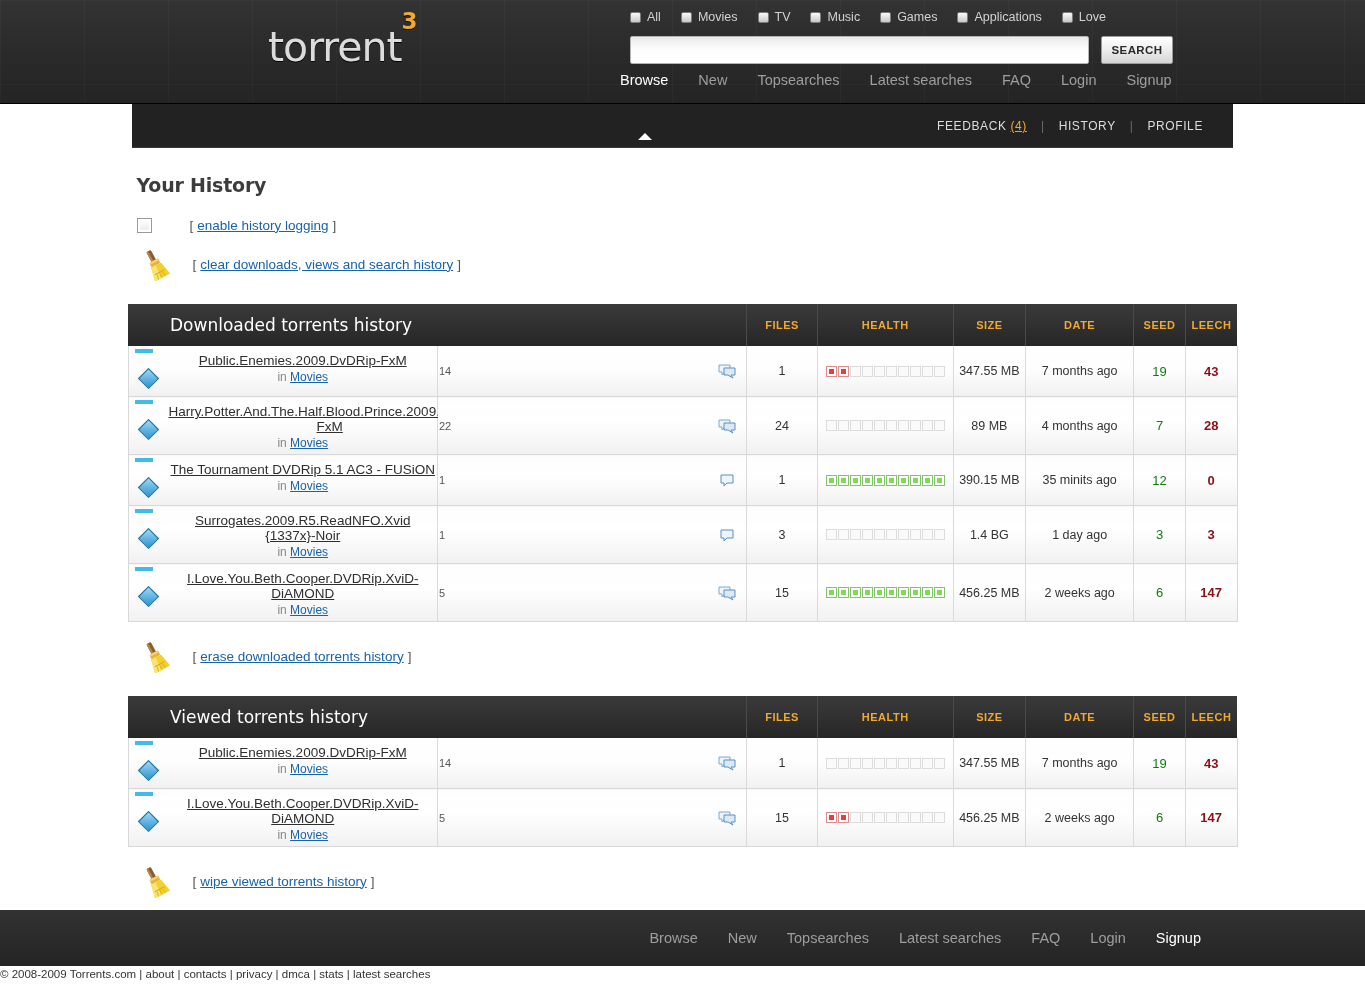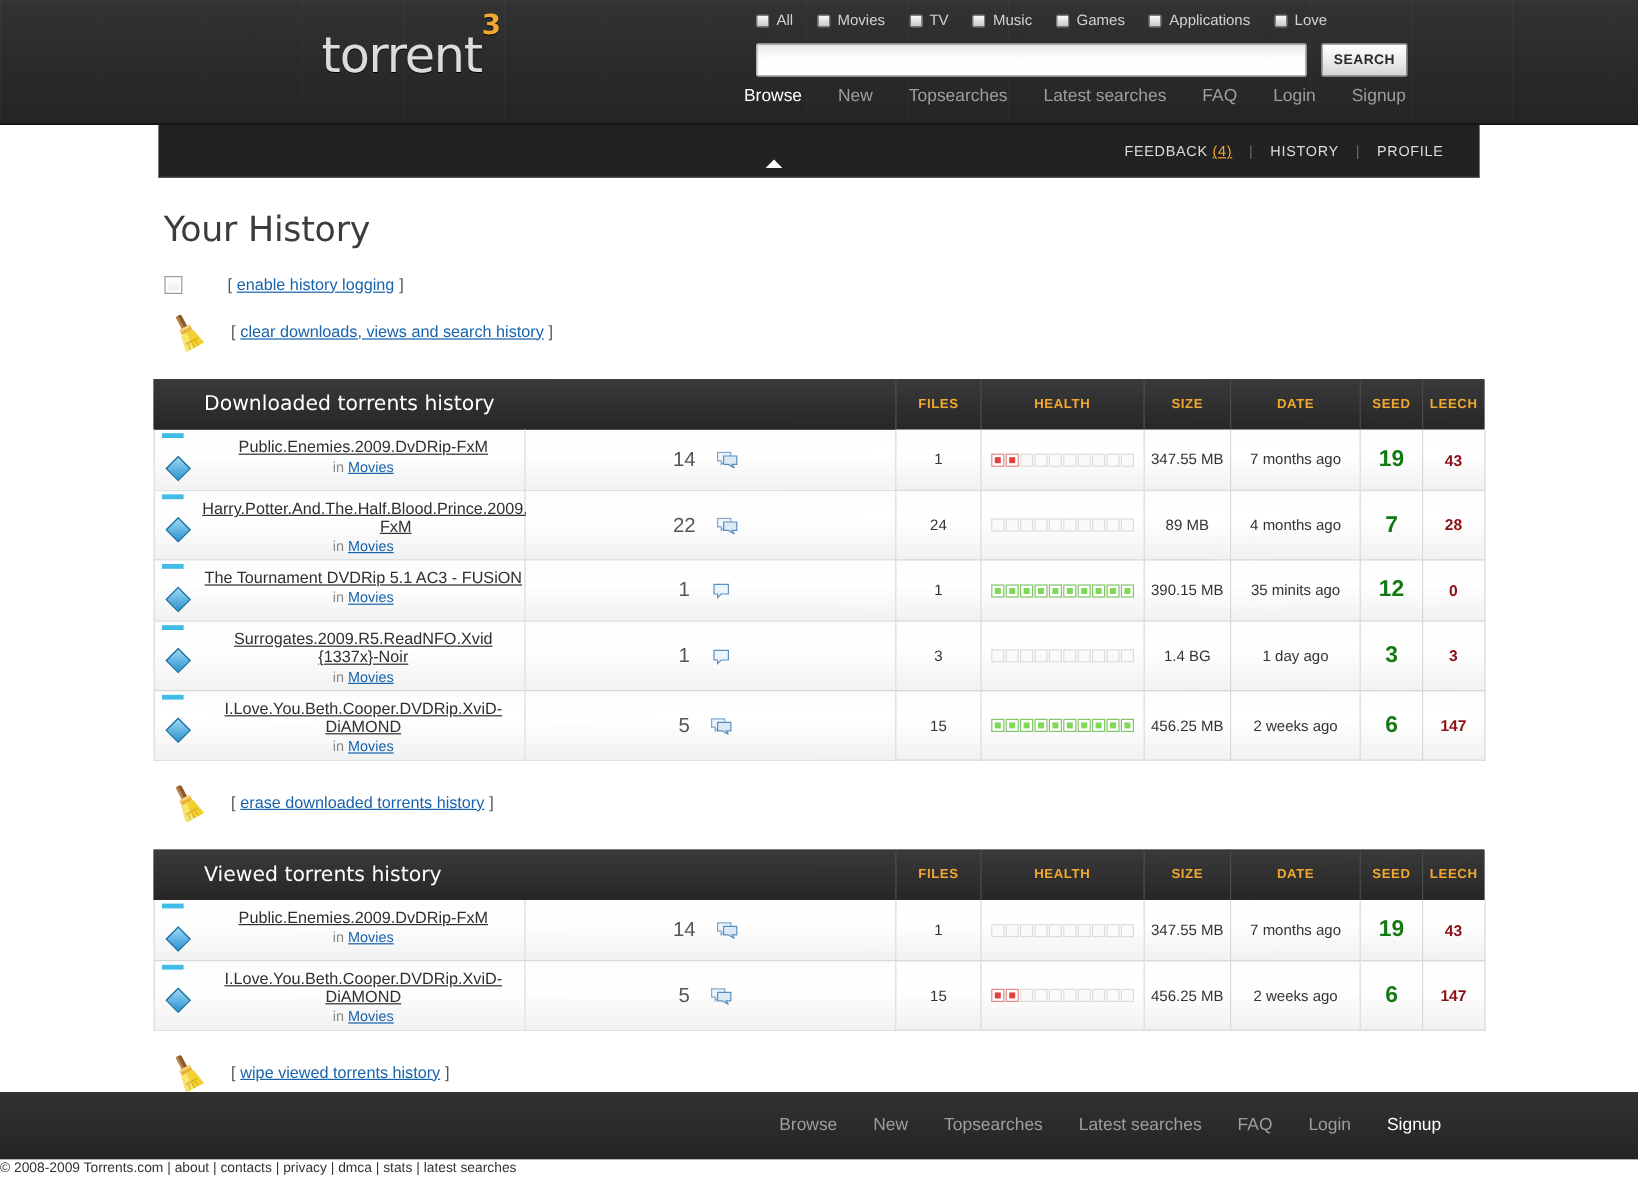--- a/index.html
+++ b/index.html
@@ -104,8 +104,8 @@
   .page{ width:1110px; margin:0 auto; position:relative; }
   h1.title{
     font-family:"DejaVu Sans", sans-serif;
-    font-weight:400;
-    font-size:29px; color:#3c3c3c;
+    font-weight:700;
+    font-size:19px; color:#3c3c3c;
     margin:26px 0 14px 9px;
     letter-spacing:-.2px;
   }

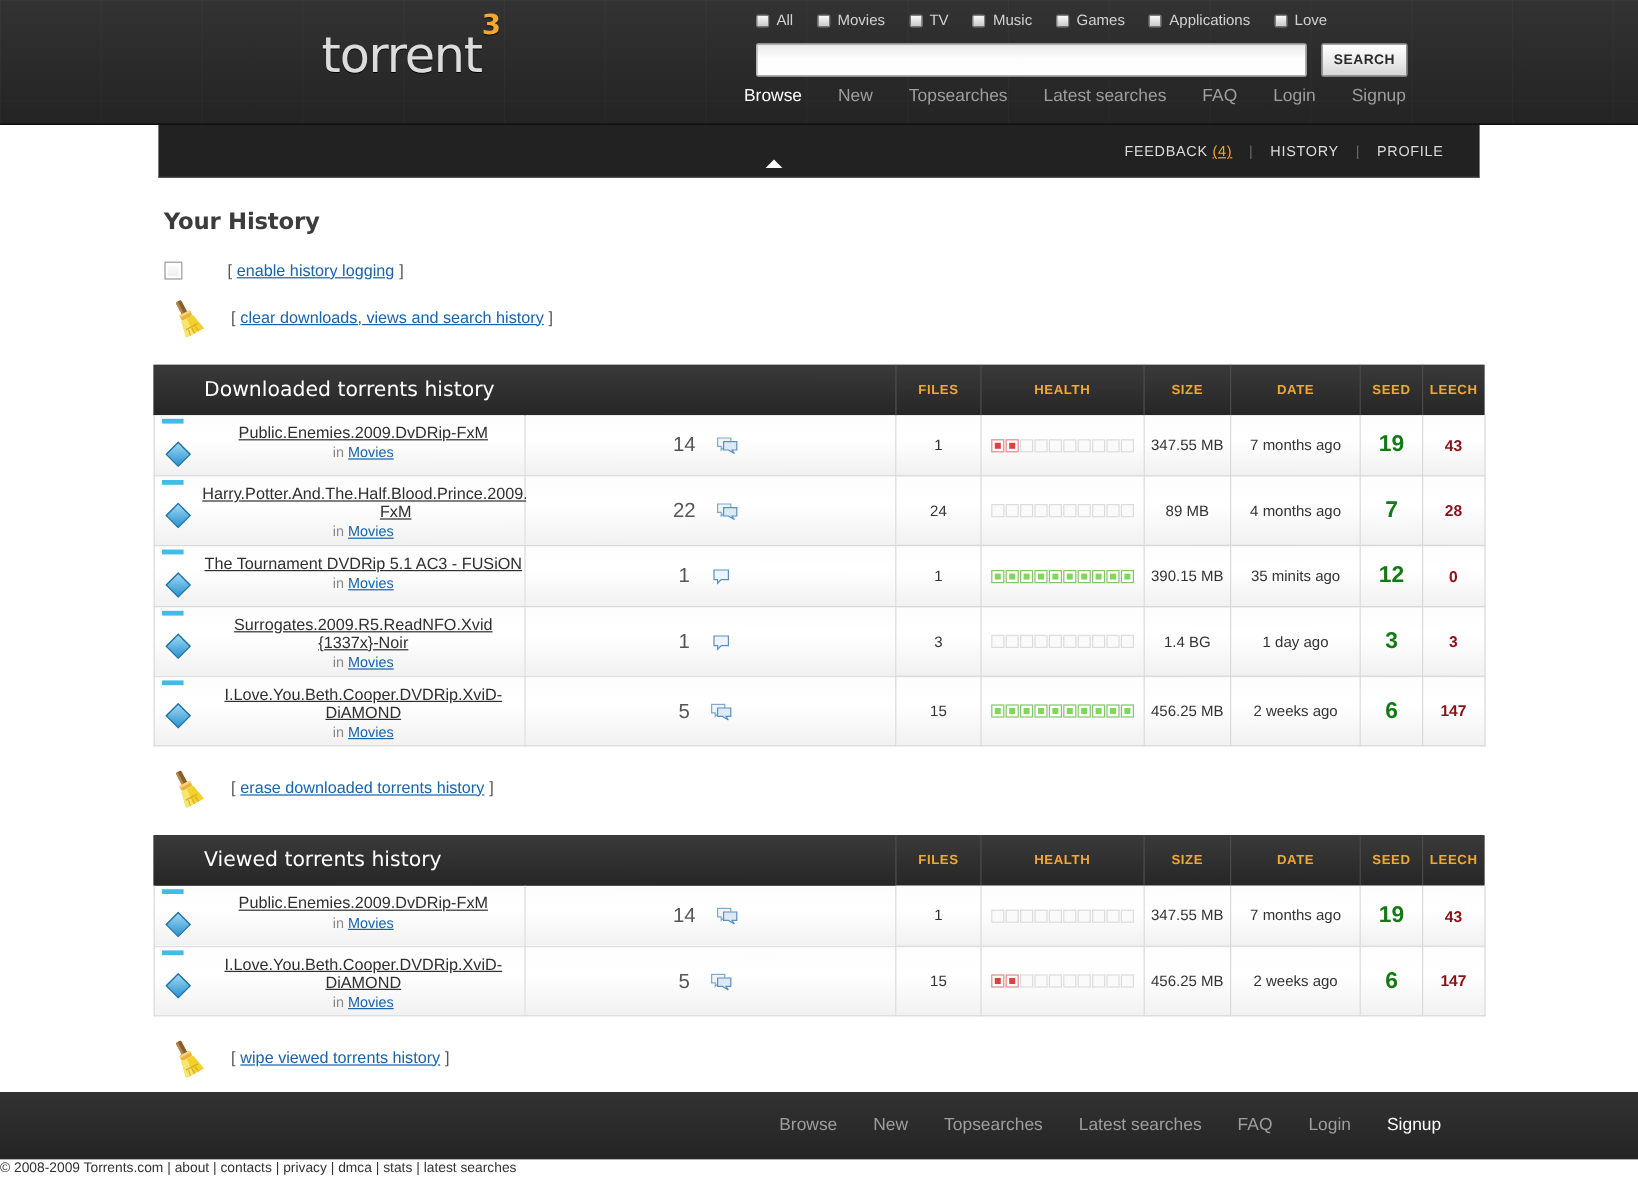--- a/index.html
+++ b/index.html
@@ -175,7 +175,7 @@
   .inrow a{ color:#1763ac; text-decoration:underline; }
 
   td.ccom{ text-align:right; padding-right:10px; position:relative; width:0; }
-  .comwrap{ display:flex; align-items:center; justify-content:center; gap:17px; color:#555; font-size:17px; }
+  .comwrap{ display:flex; align-items:center; justify-content:space-between; gap:17px; color:#555; font-size:11px; }
   .bub{ display:inline-block; position:relative; width:18px; height:14px; }
 
   .health{ display:flex; gap:1px; justify-content:center; }

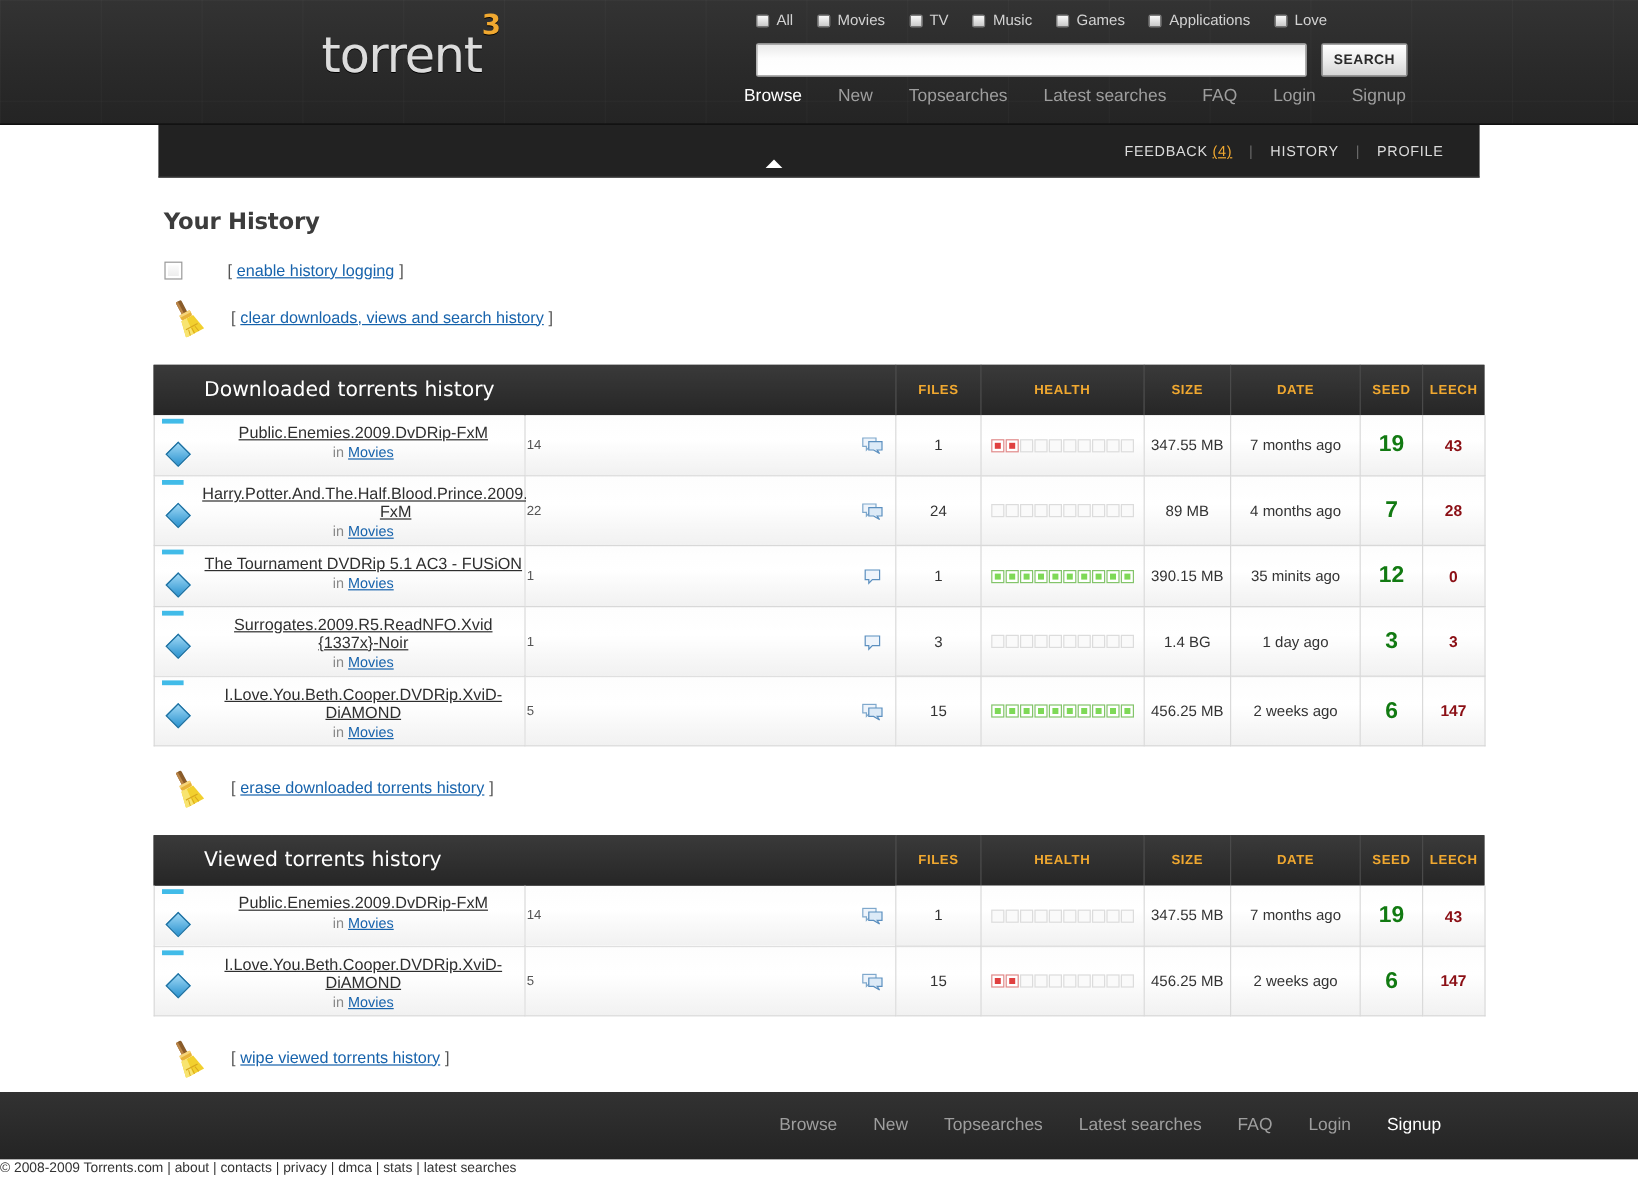--- a/index.html
+++ b/index.html
@@ -185,7 +185,7 @@
   .hcell.green{ border-color:#83c46a; background:#fff; position:relative; }
   .hcell.green::after{ content:""; position:absolute; inset:2px; background:#7ed957; }
 
-  .seed{ color:#127a12; font-weight:700; font-size:19px; }
+  .seed{ color:#127a12; font-weight:400; font-size:13px; }
   .leech{ color:#8b0f15; font-weight:700; font-size:13px; }
 
   

